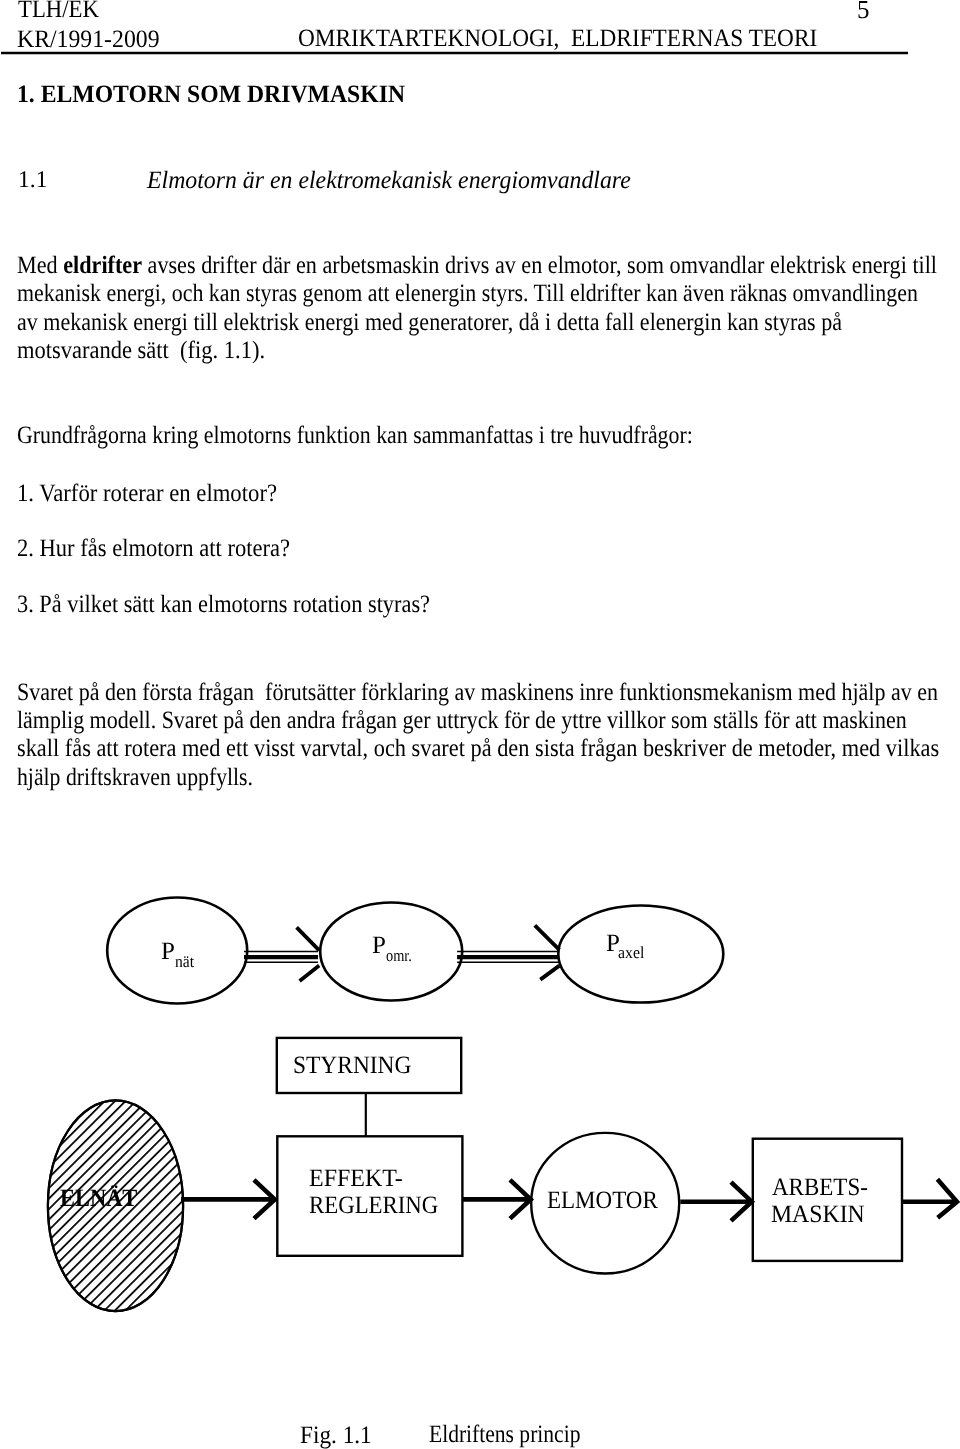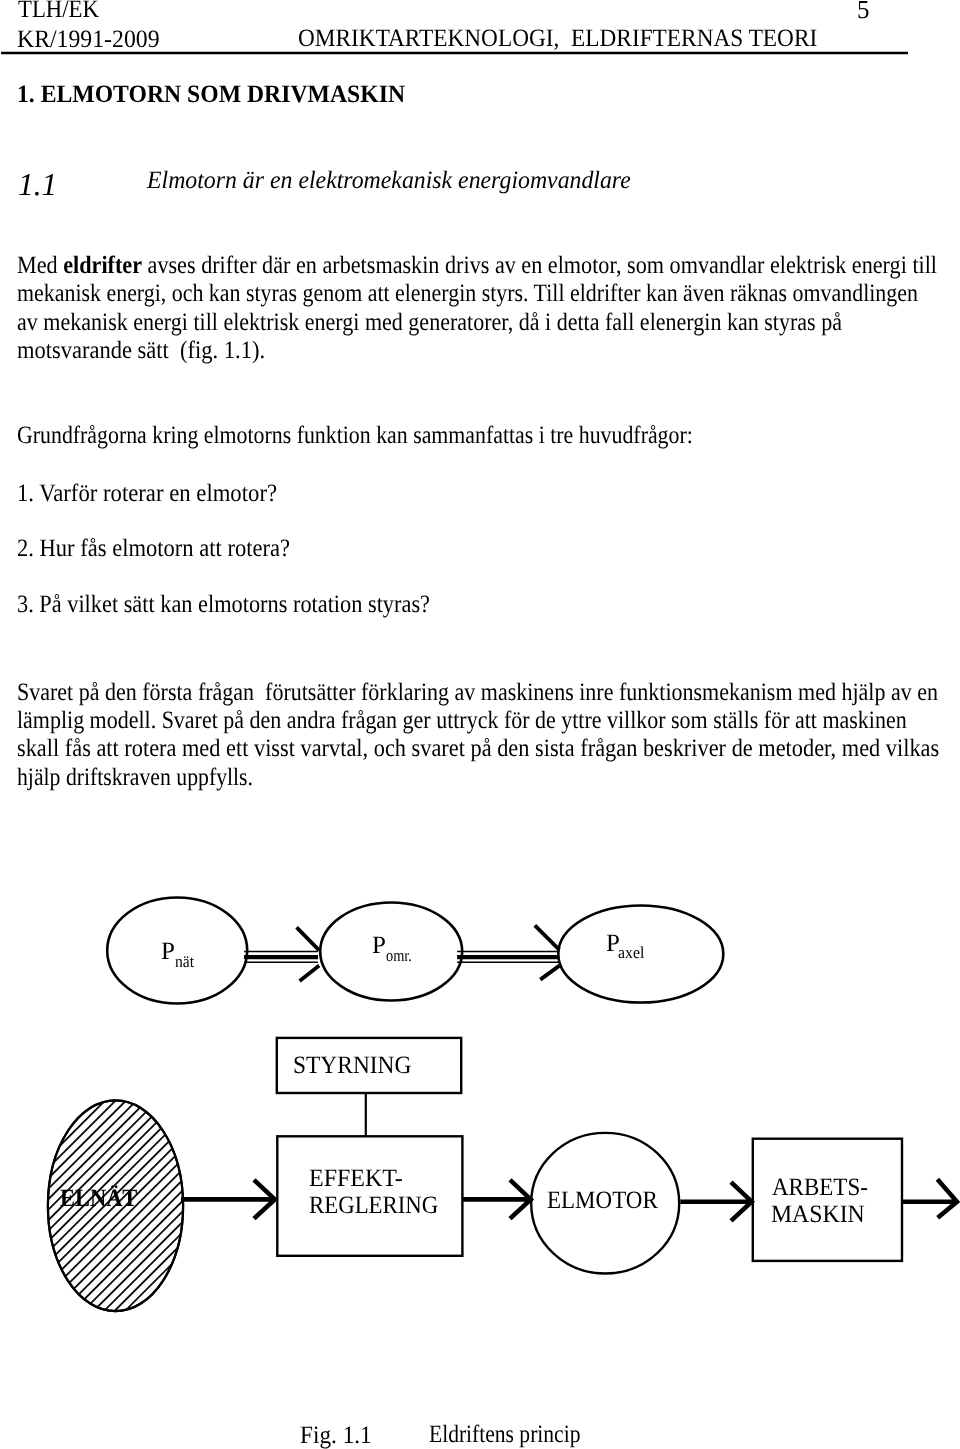--- a/index.html
+++ b/index.html
@@ -27,7 +27,7 @@
   </svg>
 
   <div class="ln" style="left:17.0px;top:81.6px;font-weight:bold;font-size:25px;transform:scaleX(0.948);">1. ELMOTORN SOM DRIVMASKIN</div>
-  <div class="ln" style="left:17.5px;top:168.2px;font-style:italic;font-size:32px;transform:scaleX(0.98);">1.1</div>
+  <div class="ln" style="left:17.5px;top:168.2px;font-size:24px;transform:scaleX(0.98);">1.1</div>
   <div class="ln" style="left:147.0px;top:167.8px;font-style:italic;font-size:25px;transform:scaleX(0.952);">Elmotorn är en elektromekanisk energiomvandlare</div>
 
   <div class="ln" style="left:17.3px;top:253.3px;transform:scaleX(0.8871);"><span>Med </span><b>eldrifter</b><span> avses drifter där en arbetsmaskin drivs av en elmotor, som omvandlar elektrisk energi till</span></div>

